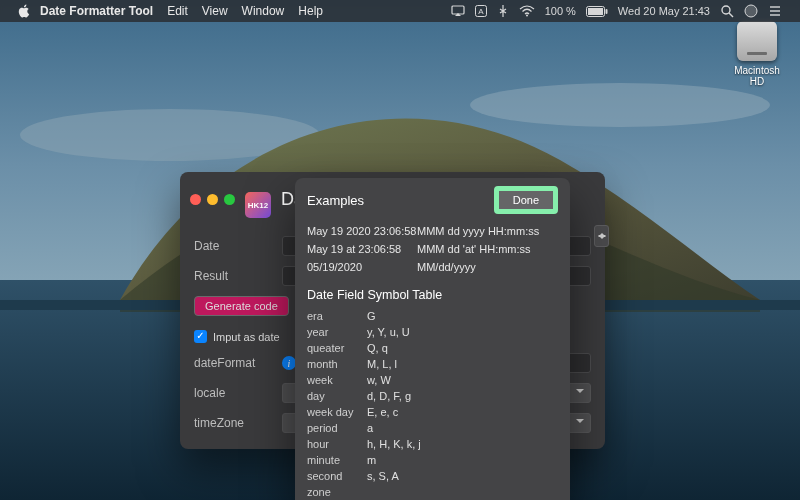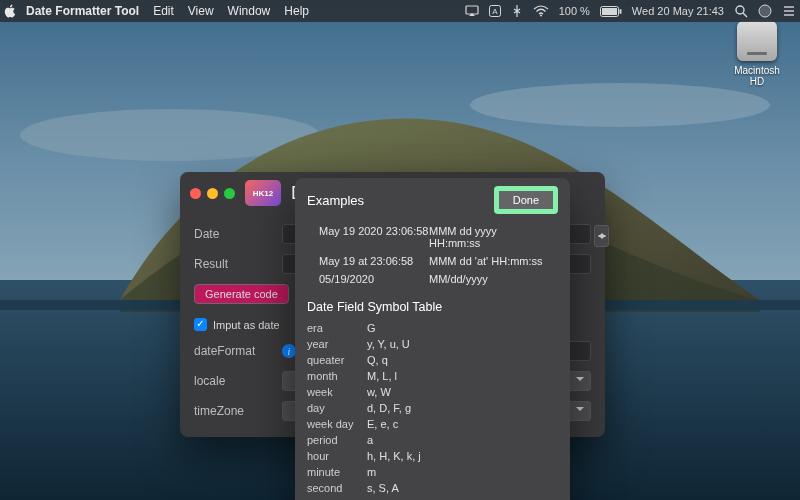--- a/index.html
+++ b/index.html
@@ -13,7 +13,7 @@
   .menubar {
     position: relative; z-index: 5; height: 22px;
     background: rgba(40,40,42,0.78);
-    display: flex; align-items: center; padding: 0 4px;
+    display: flex; align-items: center; padding: 0 18px;
     font-size: 12px; color: #e8e8e8;
     backdrop-filter: blur(2px);
   }

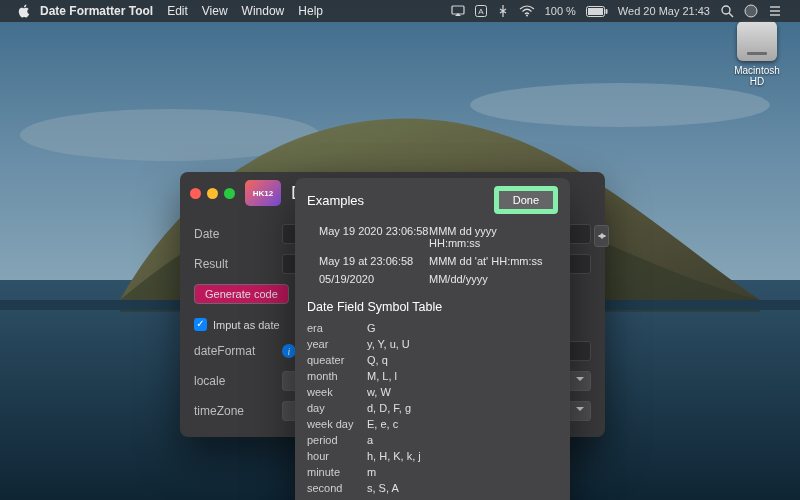--- a/index.html
+++ b/index.html
@@ -39,7 +39,7 @@
   .traffic { display:flex; gap:6px; }
   .tl { width:11px; height:11px; border-radius:50%; }
   .tl.r{background:#ff5f57;} .tl.y{background:#febc2e;} .tl.g{background:#28c840;}
-  .titlebar .icon-box{width:36px;height:26px;border-radius:5px;background:linear-gradient(135deg,#f4665c,#7a4fe0);display:flex;align-items:center;justify-content:center;font-size:8px;color:#fff;font-weight:700;}
+  .titlebar .icon-box{width:26px;height:26px;border-radius:5px;background:linear-gradient(135deg,#f4665c,#7a4fe0);display:flex;align-items:center;justify-content:center;font-size:8px;color:#fff;font-weight:700;margin-top:12px;}
   .titlebar .title{font-size:18px;color:#fff;}
   .body{padding:0 14px 16px;}
   .row{display:flex;align-items:center;margin-top:10px;gap:8px;}

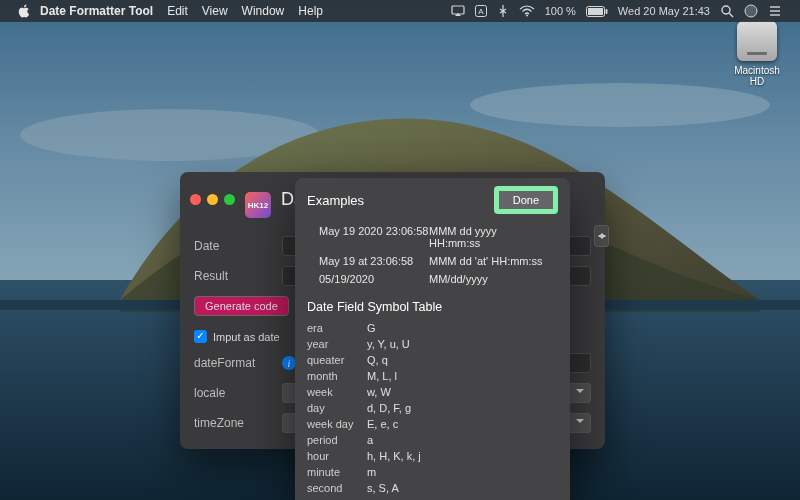--- a/index.html
+++ b/index.html
@@ -62,7 +62,7 @@
   .pop-head{display:flex;align-items:center;justify-content:space-between;padding:8px 12px 6px;}
   .pop-title{font-size:13px;color:#fff;}
   .done-btn{background:#656567;color:#fff;font-size:11px;border-radius:4px;padding:3px 14px;border:5px solid #86efac;}
-  .ex-table{padding:2px 24px;}
+  .ex-table{padding:2px 12px;}
   .ex-row{display:flex;padding:3px 0;font-size:11px;}
   .ex-row .c1{width:110px;color:#e6e6e6;}
   .ex-row .c2{flex:1;color:#e6e6e6;}

